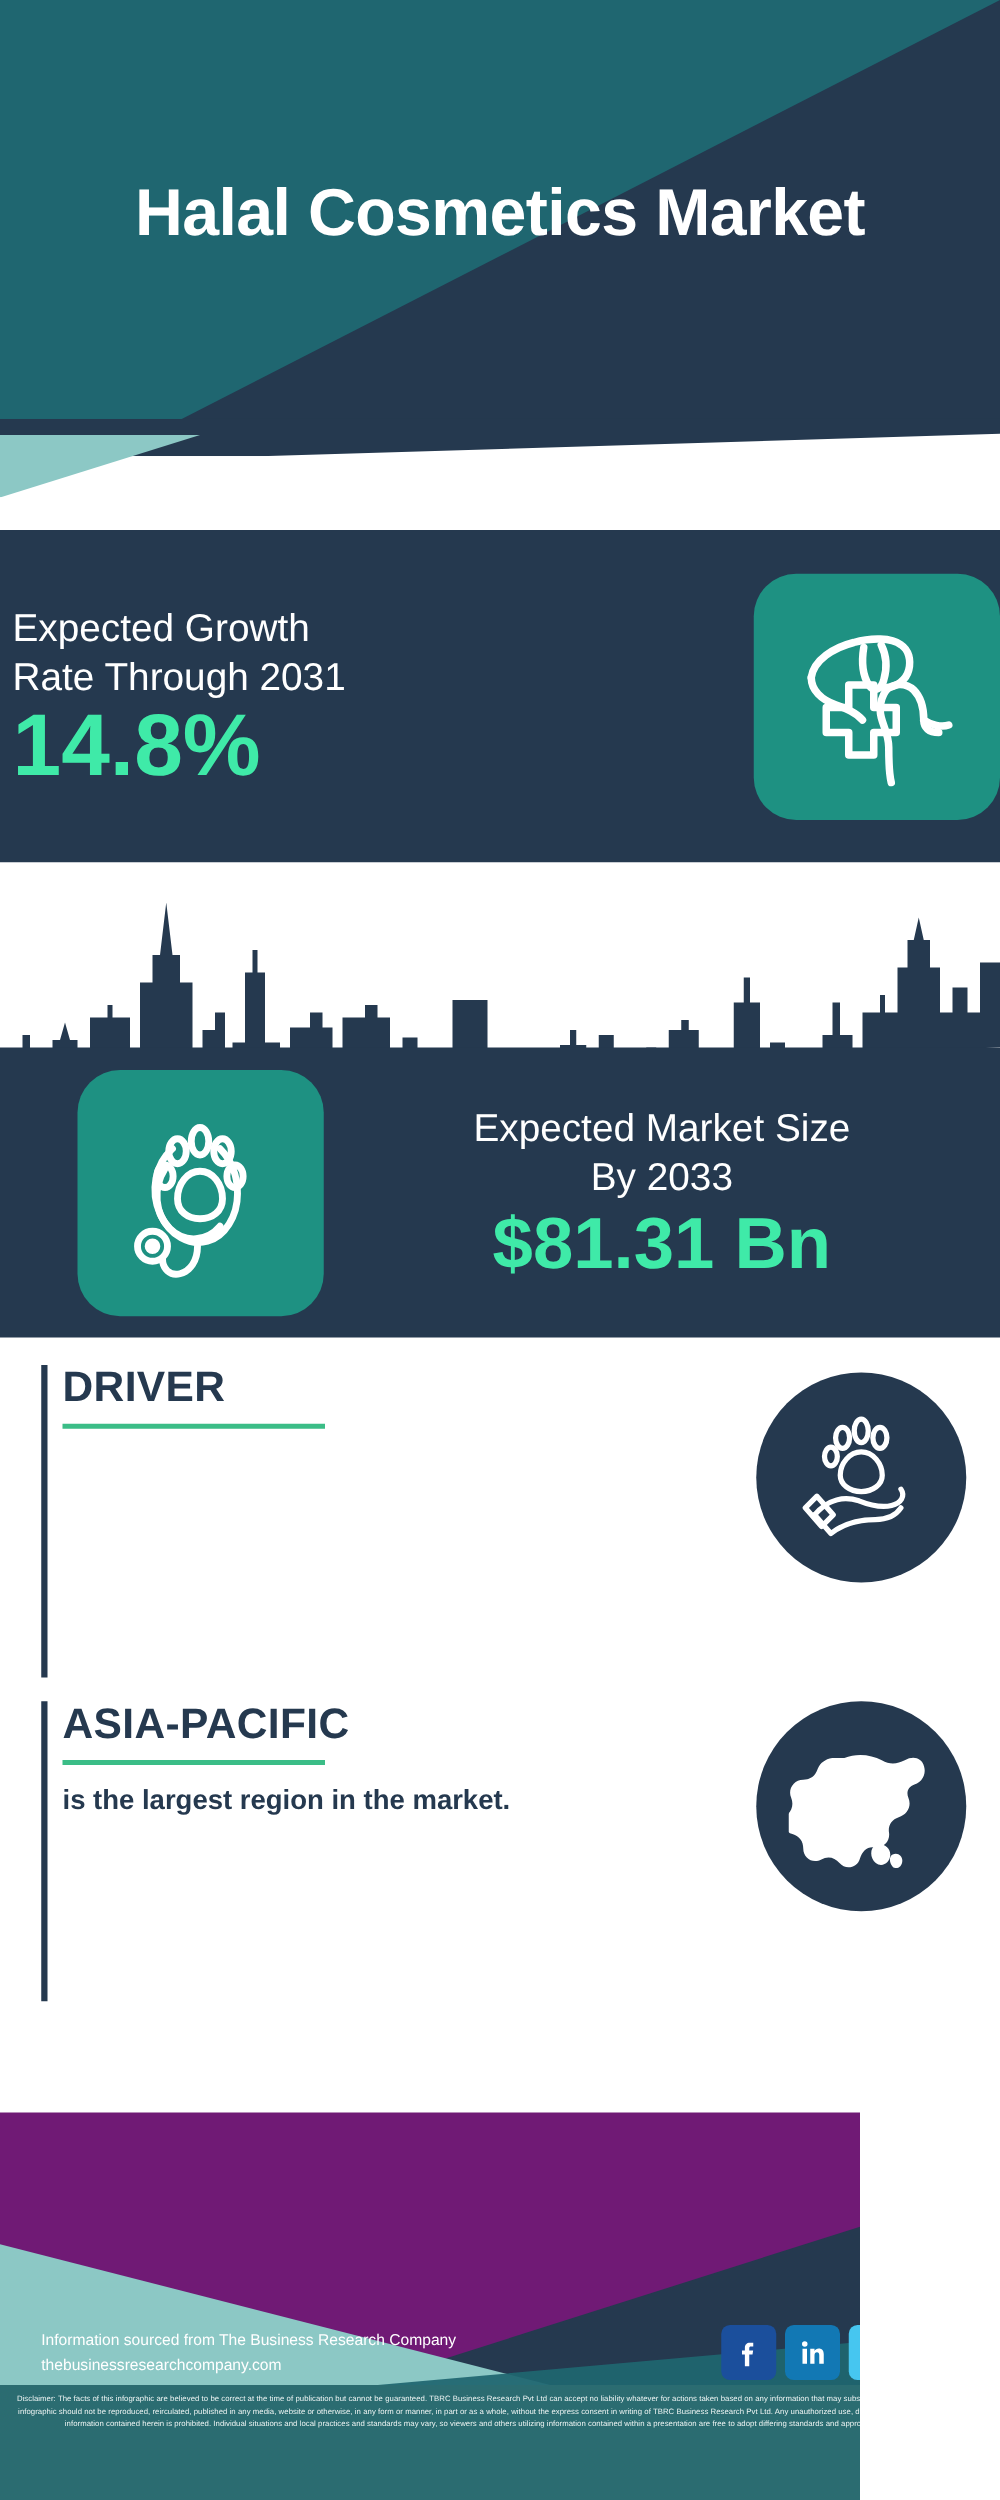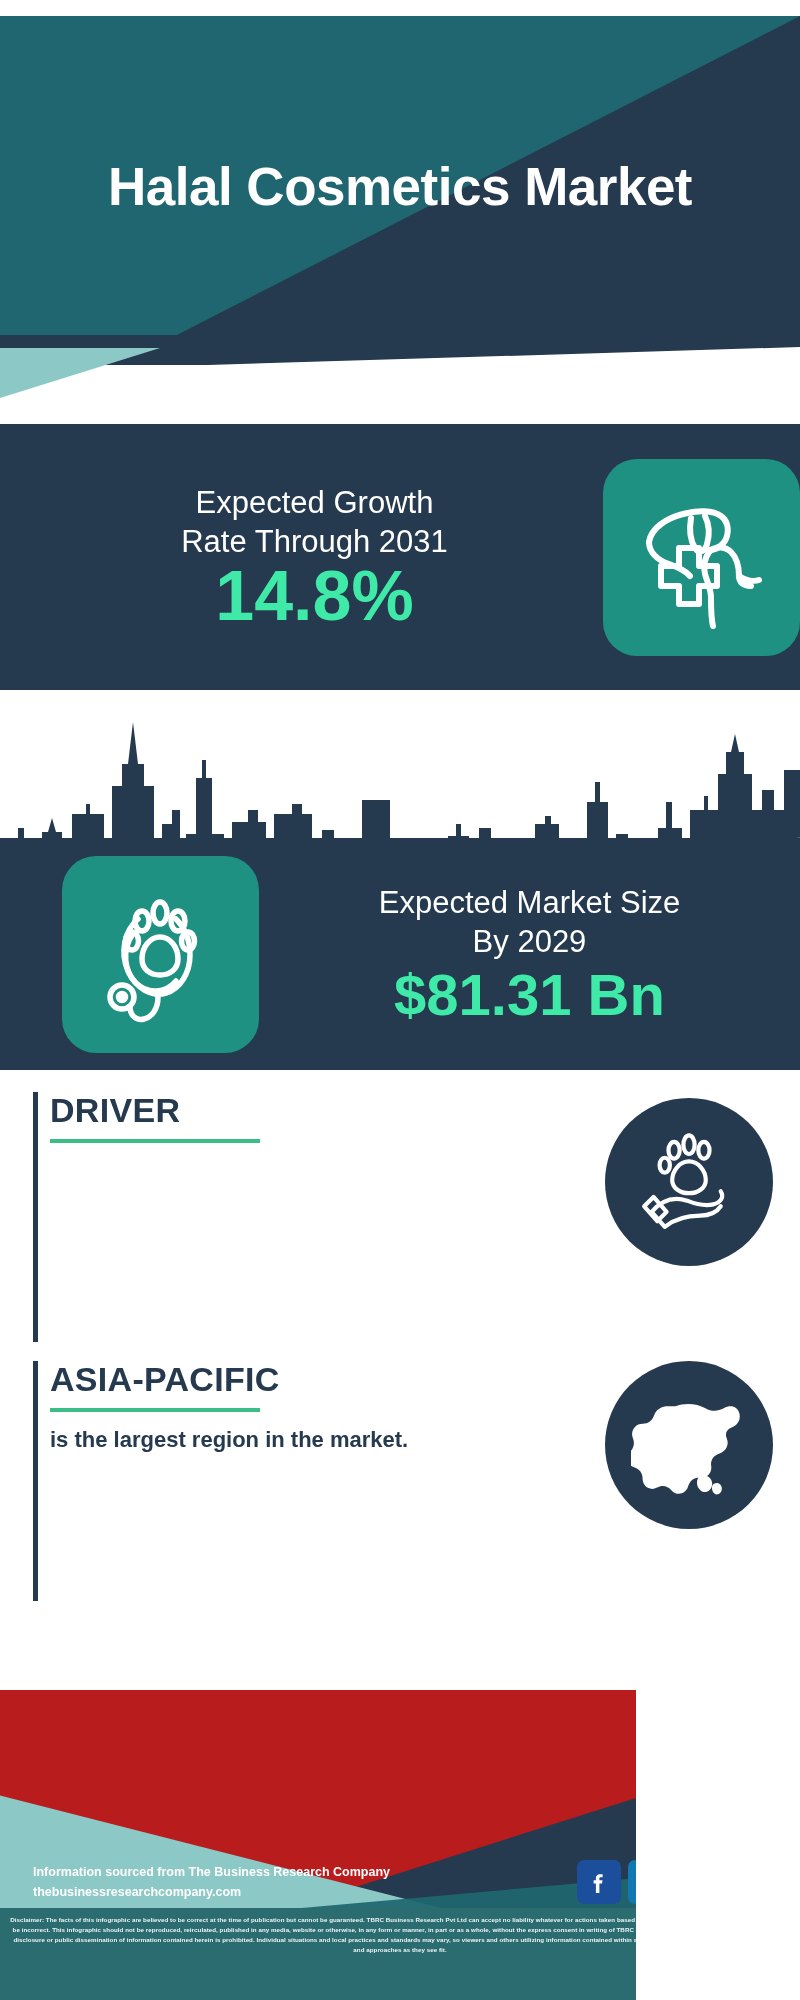--- a/index.html
+++ b/index.html
@@ -12,7 +12,7 @@
   .canvas { position:absolute; inset:0; width:800px; height:2000px; }
 
   
-  .header { position:absolute; left:0; top:16px; width:800px; height:340px; overflow:hidden; }
+  .header { position:absolute; left:0; top:0; width:800px; height:340px; overflow:hidden; }
   .header-teal { position:absolute; inset:0; background:#1F6670; }
   .header-navy {
     position:absolute; inset:0; background:#25394F;

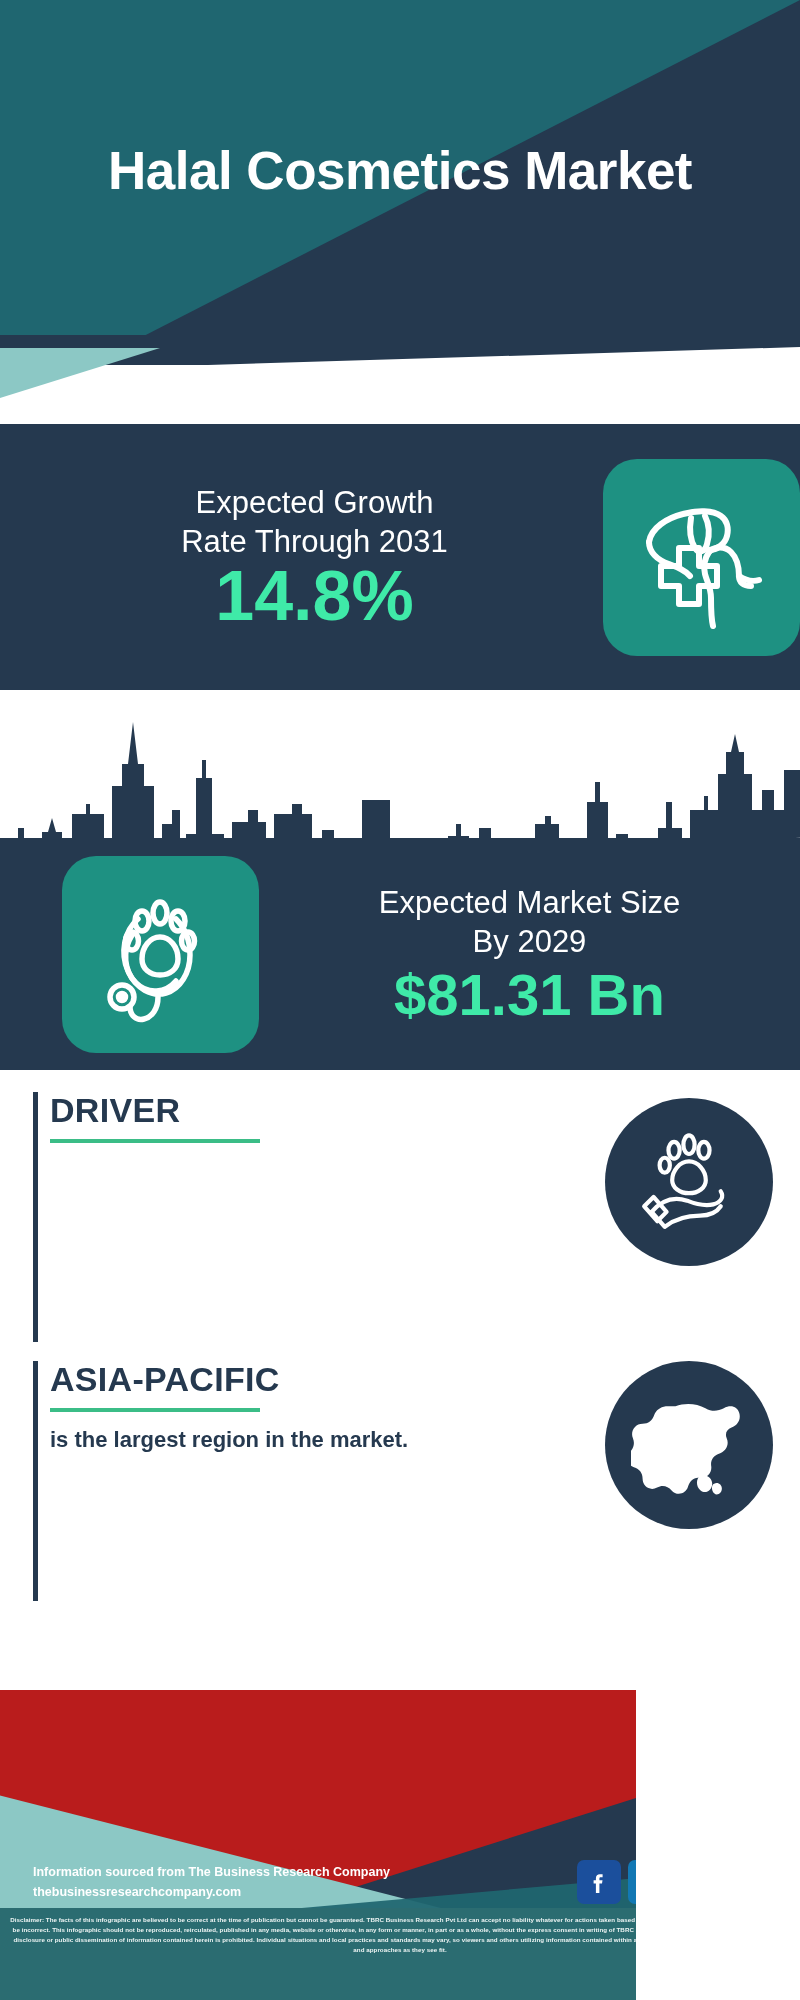--- a/index.html
+++ b/index.html
@@ -41,7 +41,7 @@
     position:absolute; left:0; top:424px; width:800px; height:266px;
     background:#25394F; display:flex; align-items:center;
   }
-  .stat1-text { width:620px; text-align:center; padding-left:26px; }
+  .stat1-text { width:620px; text-align:left; padding-left:10px; }
   .stat1-label {
     color:#ffffff; font-size:31px; font-weight:400; line-height:1.26;
   }

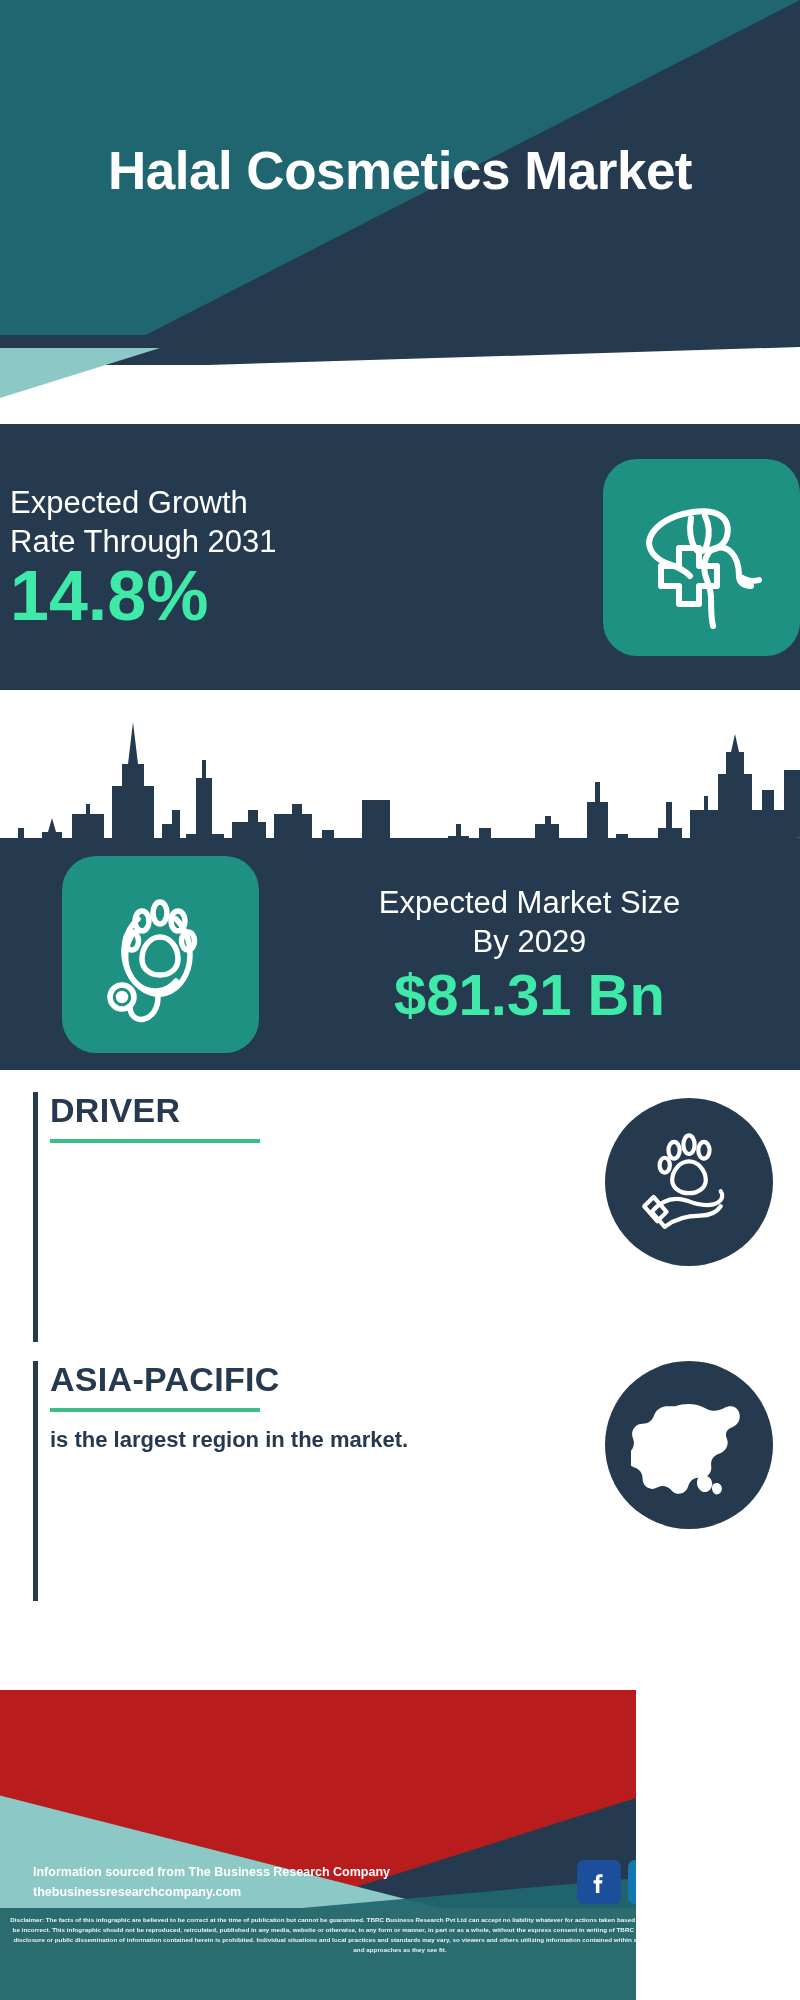--- a/index.html
+++ b/index.html
@@ -195,7 +195,7 @@
     </div>
     <div class="stat2-text">
       <div class="stat2-label">Expected Market Size</div>
-      <div class="stat2-label">By 2029</div>
+      <div class="stat2-label">By 2033</div>
       <div class="stat2-value">$81.31 Bn</div>
     </div>
   </div>

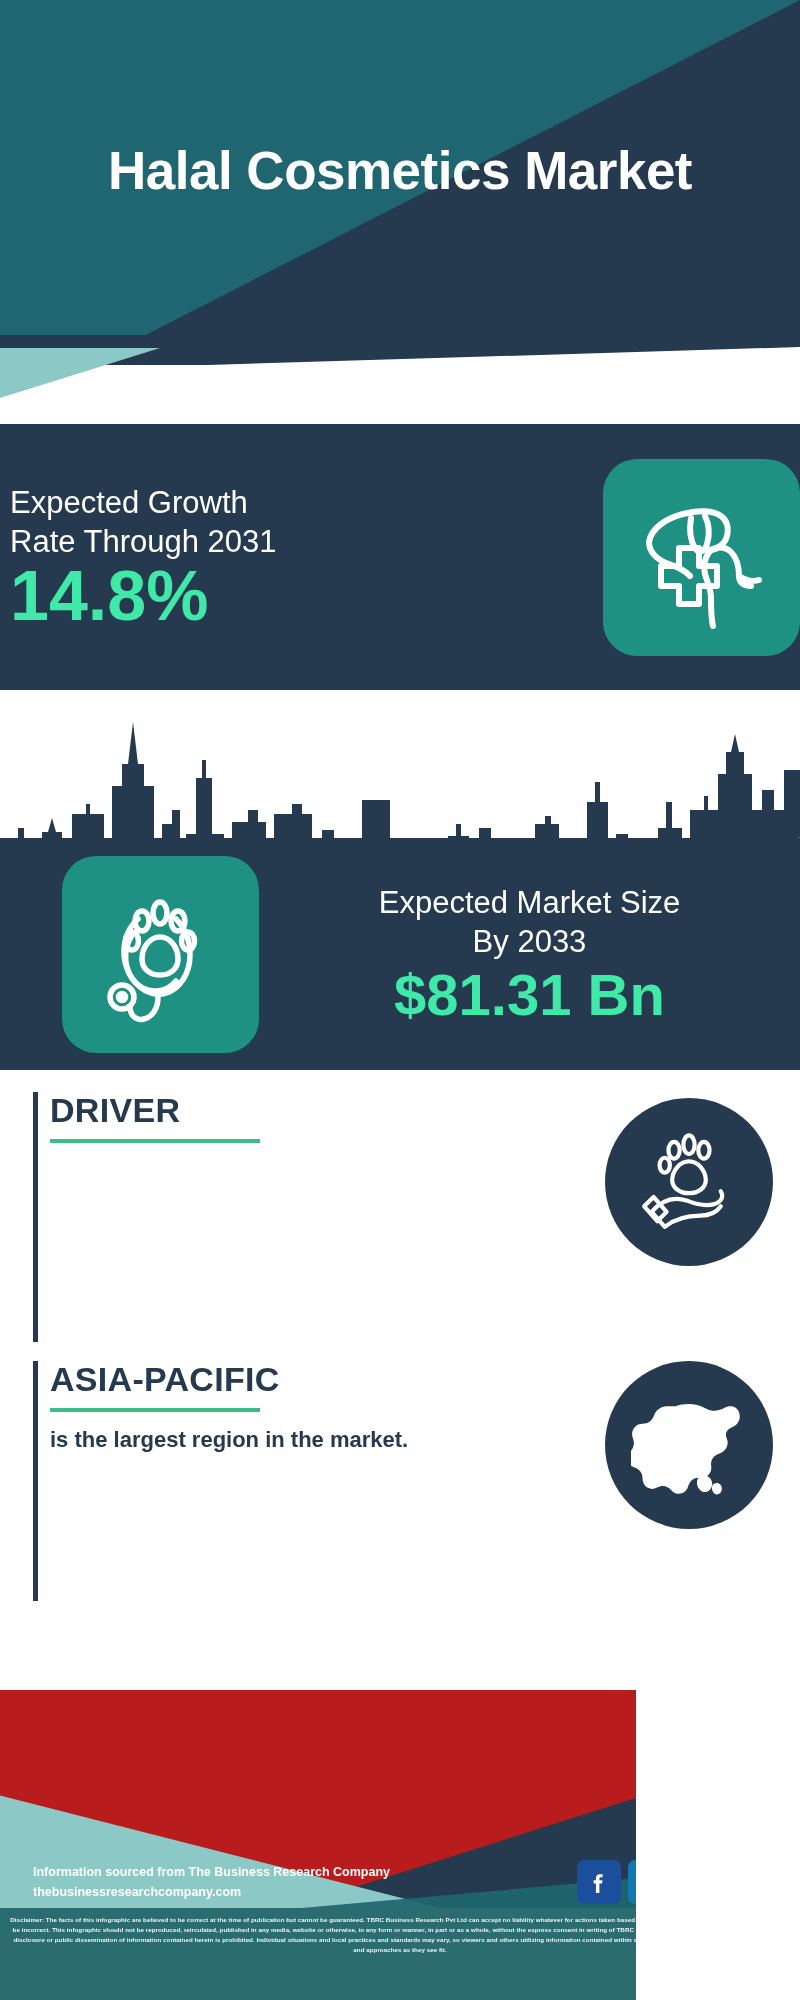--- a/index.html
+++ b/index.html
@@ -85,7 +85,7 @@
   }
 
   
-  .footer { position:absolute; left:0; top:1690px; width:636px; height:310px; overflow:hidden; background:#b91c1c;font-weight:bold; }
+  .footer { position:absolute; left:0; top:1690px; width:688px; height:310px; overflow:hidden; background:#701a75; }
   .f-navy {
     position:absolute; left:0; top:0; width:800px; height:310px; background:#25394F;
     clip-path: polygon(100% 18%, 100% 100%, 0 100%, 100% 18%);

